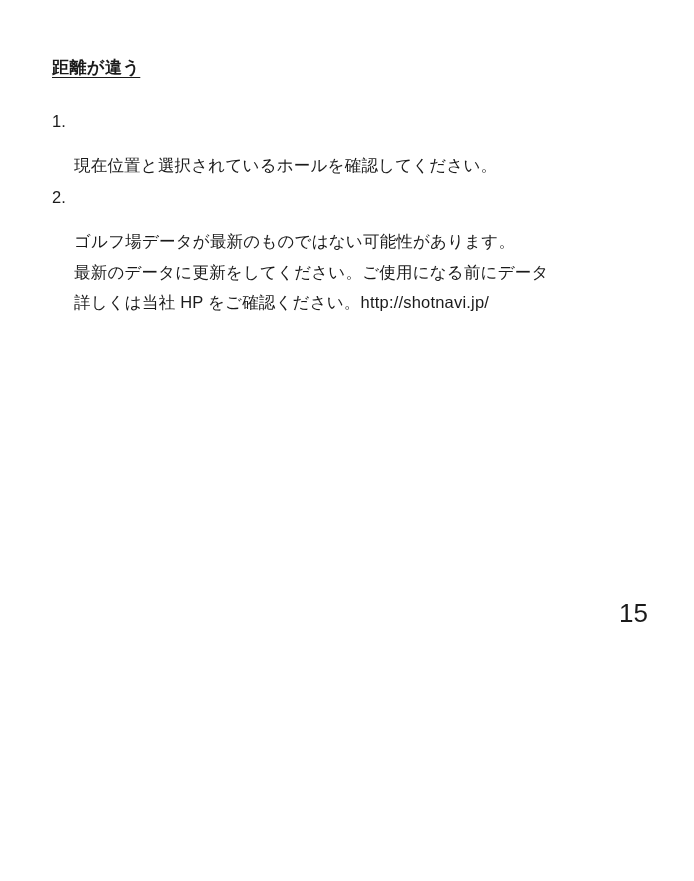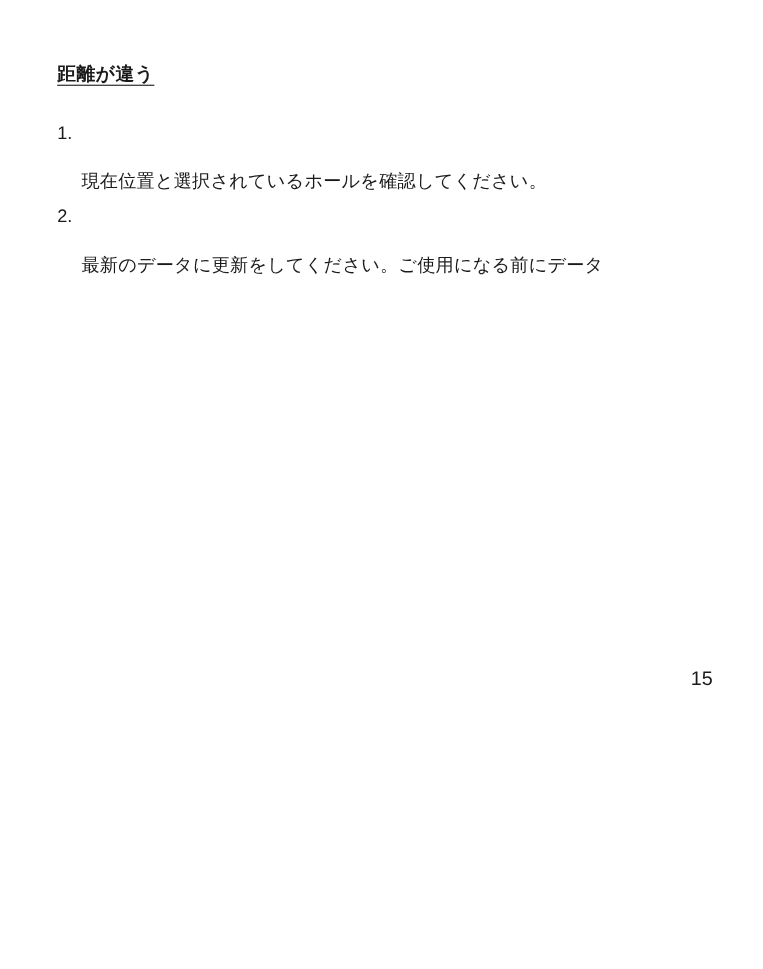--- a/index.html
+++ b/index.html
@@ -89,6 +89,7 @@
     <li class="list-item">
       <span class="item-marker">2.</span>
       <span class="item-body">
+        <span class="item-line">ゴルフ場データが最新のものではない可能性があります。</span>
         <span class="item-line">最新のデータに更新をしてください。ご使用になる前にデータ</span>
       </span>
     </li>

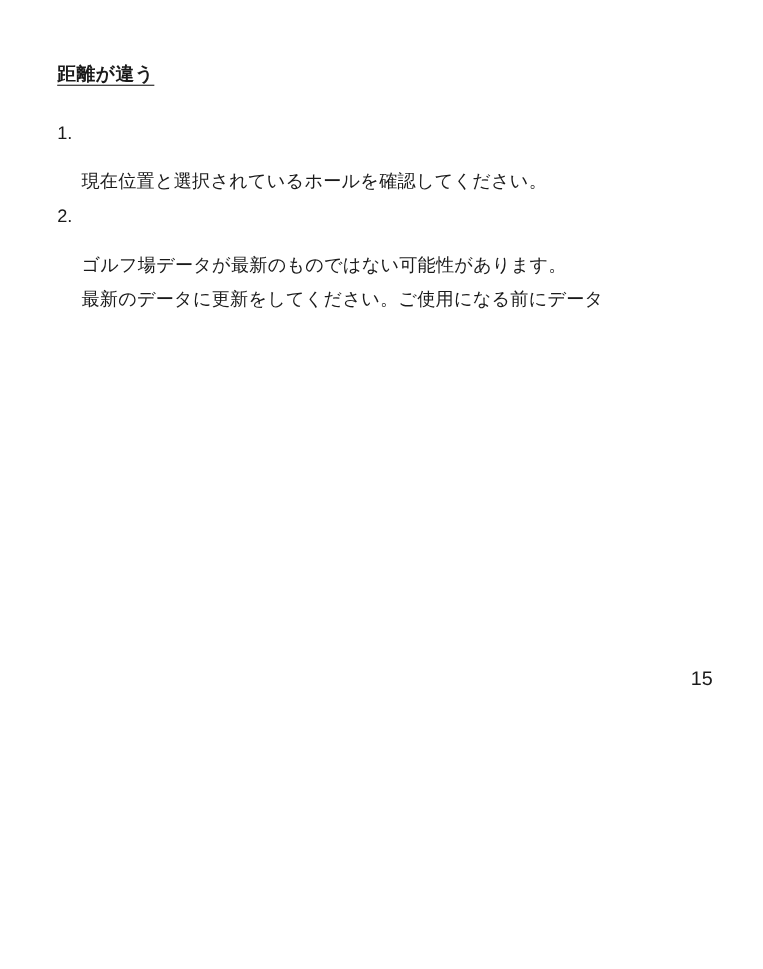--- a/index.html
+++ b/index.html
@@ -91,6 +91,7 @@
       <span class="item-body">
         <span class="item-line">ゴルフ場データが最新のものではない可能性があります。</span>
         <span class="item-line">最新のデータに更新をしてください。ご使用になる前にデータ</span>
+        <span class="item-line">詳しくは当社 HP をご確認ください。http://shotnavi.jp/</span>
       </span>
     </li>
 

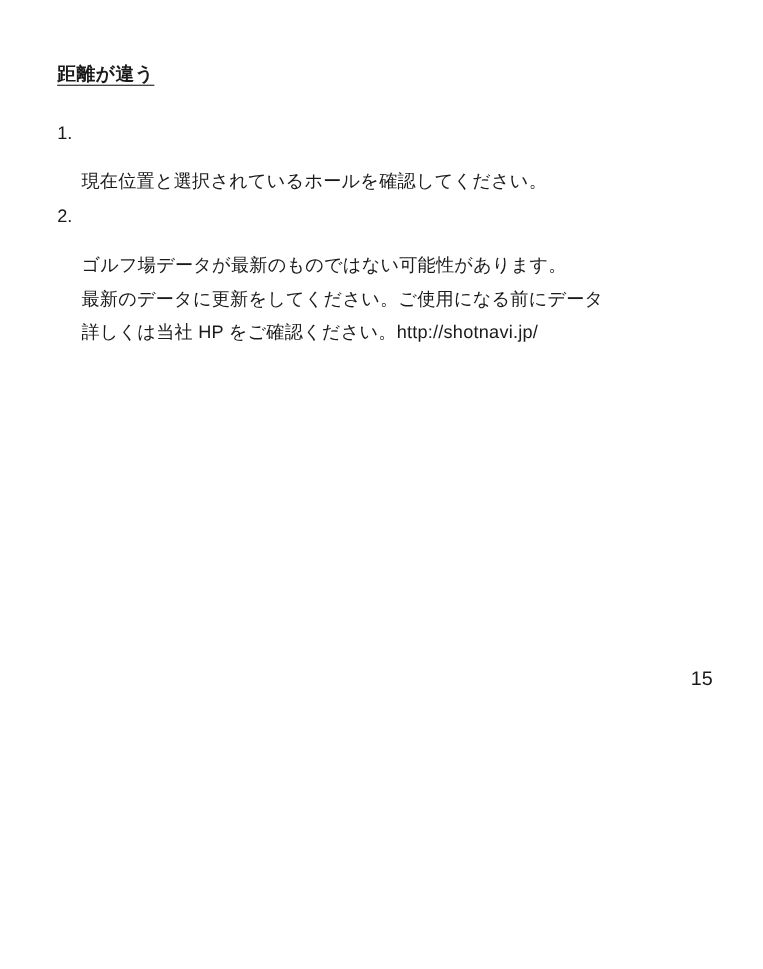--- a/index.html
+++ b/index.html
@@ -65,7 +65,7 @@
     position: absolute;
     right: 46px;
     bottom: 22px;
-    font-size: 18px;
+    font-size: 26px;
     line-height: 1;
     color: #1a1a1a;
   }

